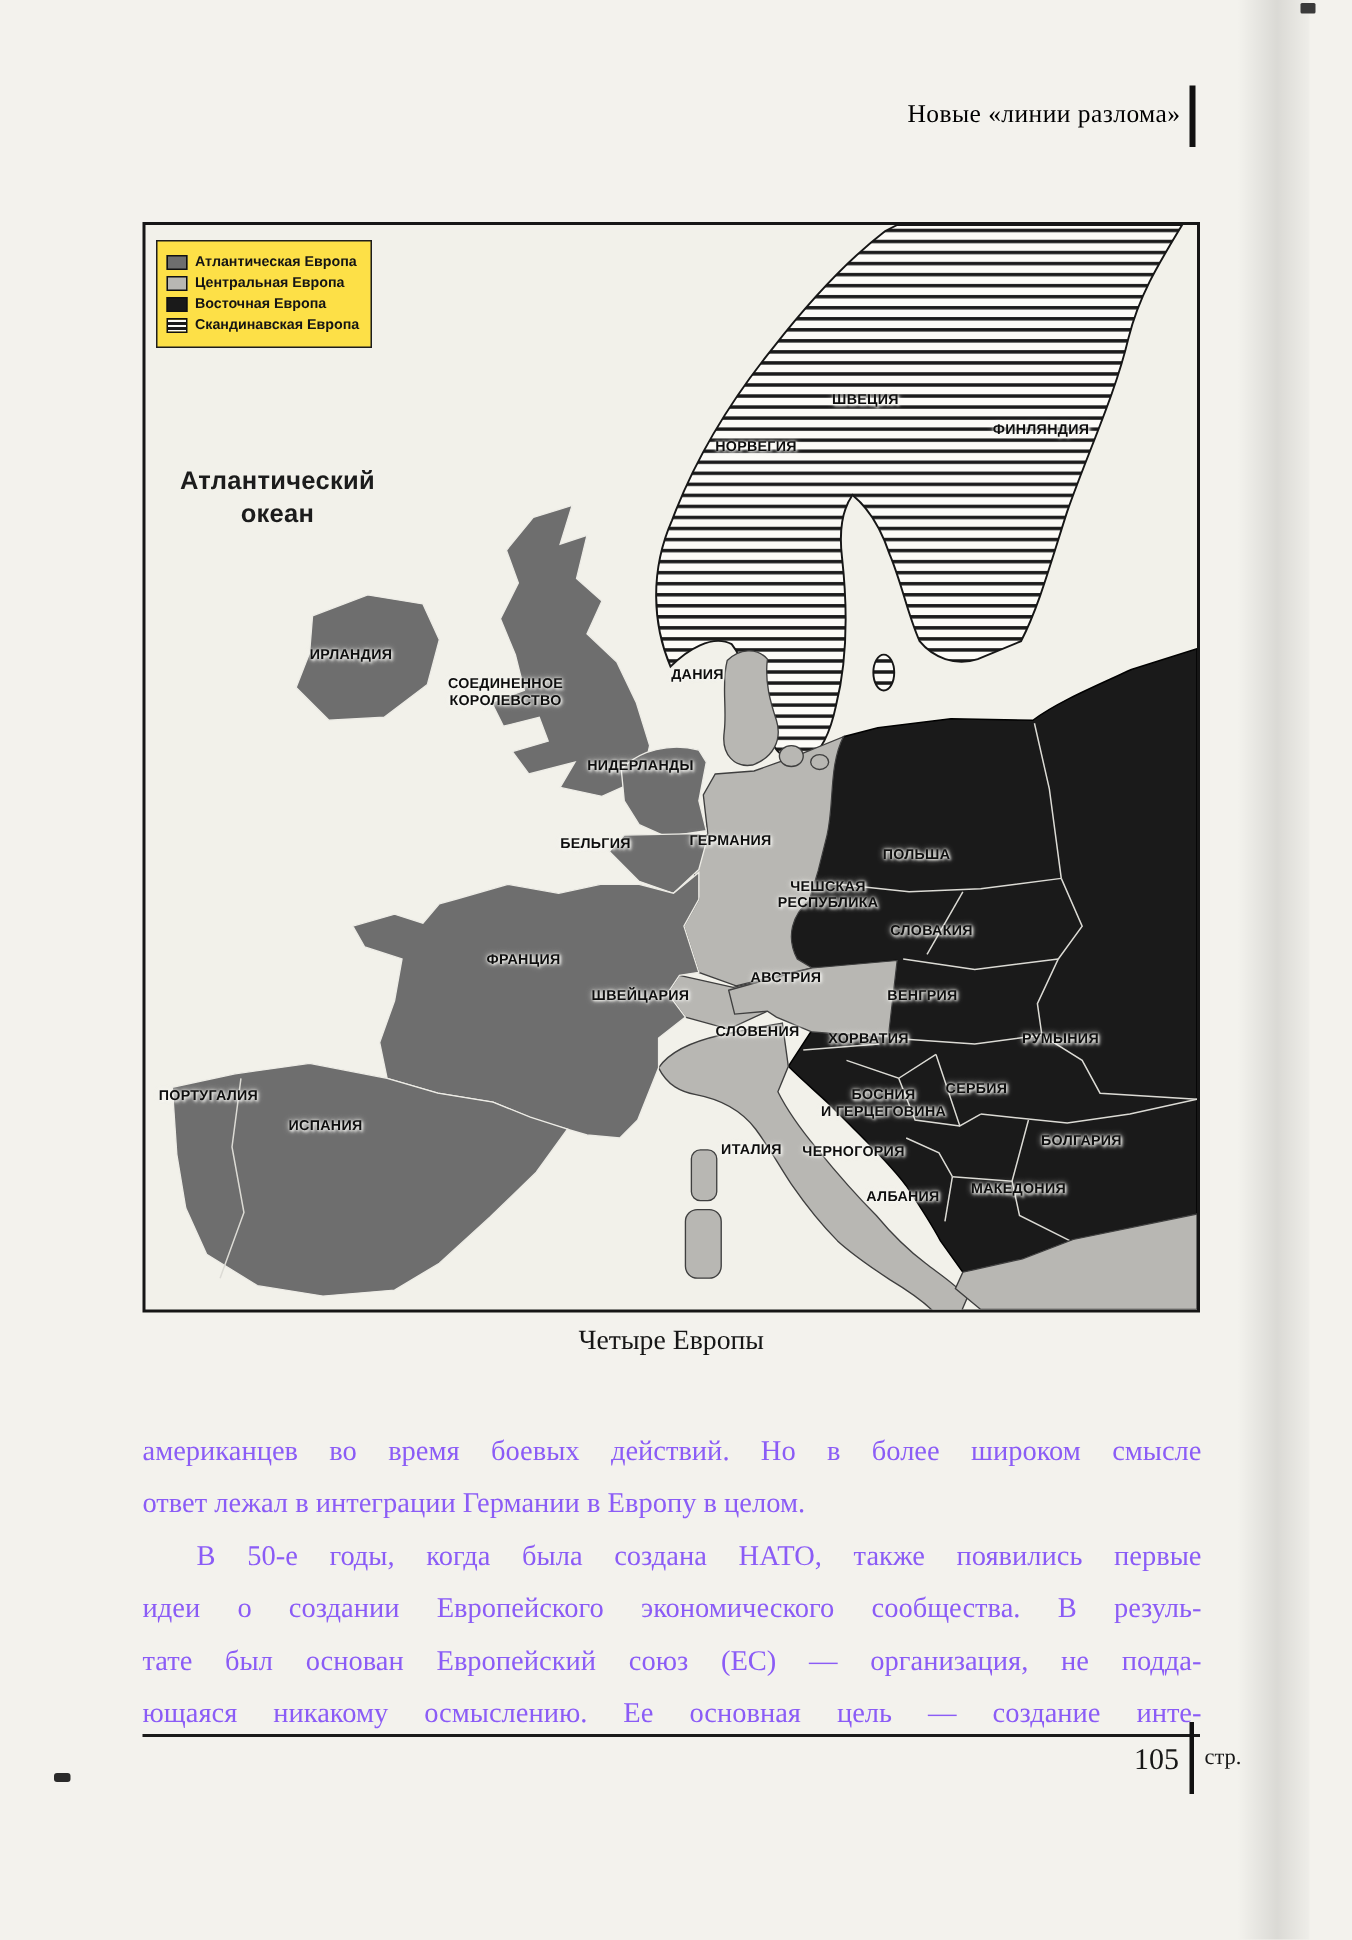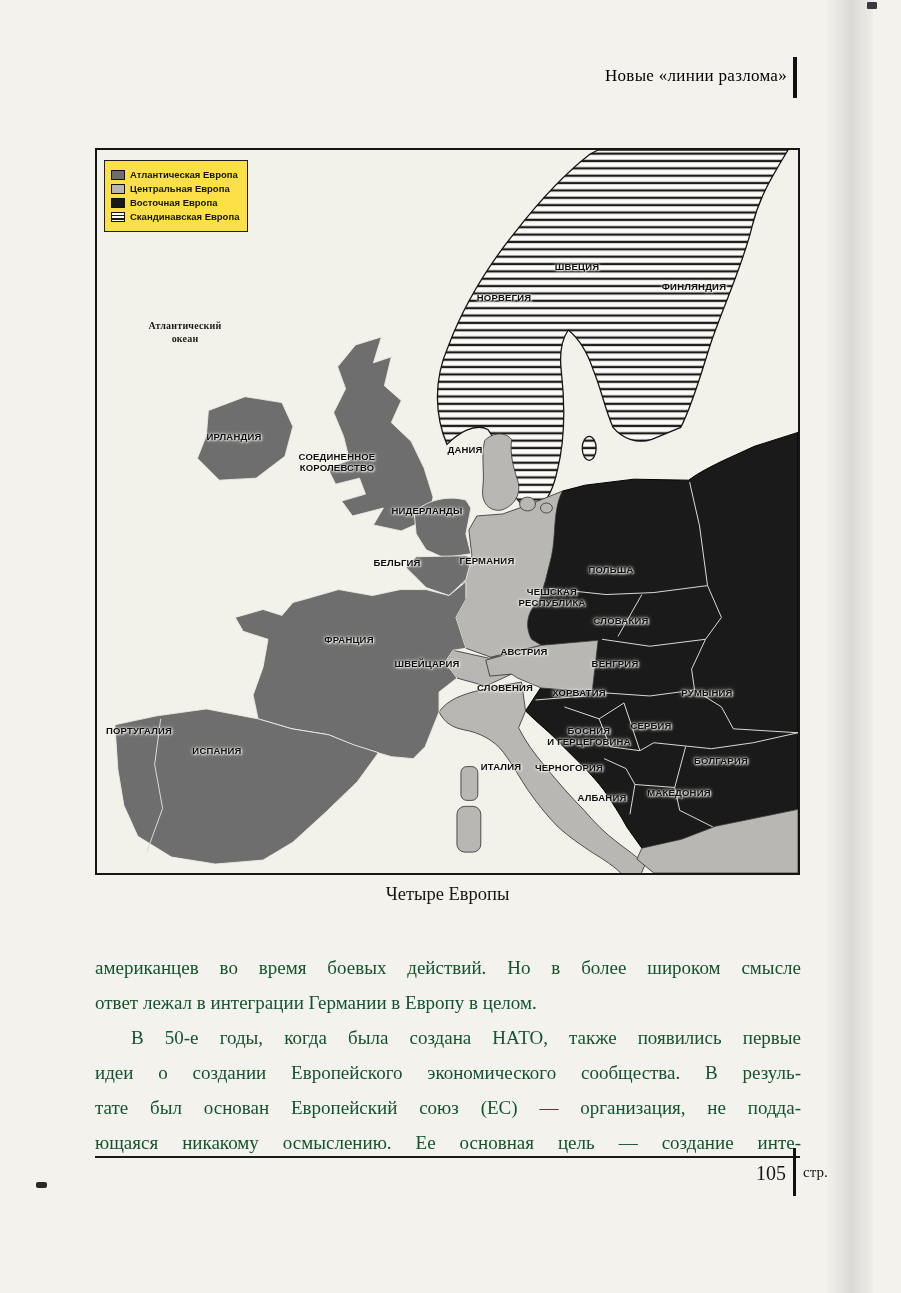--- a/index.html
+++ b/index.html
@@ -38,7 +38,7 @@
     font-family:"Liberation Sans", sans-serif; font-weight:700; font-size:9.5px;
     line-height:1.18; color:#0e0e0e; text-align:center; white-space:pre-line; letter-spacing:.2px;
     text-shadow:0 0 2px rgba(250,250,246,.95), 0 0 4px rgba(250,250,246,.85), 1px 1px 2px rgba(250,250,246,.9); }
-  .map-label.ocean { font-size:10px; line-height:1.3; text-shadow:none; color:#1c1c1c;font-family:Liberation Serif, serif; }
+  .map-label.ocean { font-size:17px; line-height:1.3; text-shadow:none; color:#1c1c1c; }
 
   .legend { position:absolute; left:7px; top:10px; background:#fde047; border:1.5px solid #1d1d1d;
     padding:5px 8px 6px 6px; }

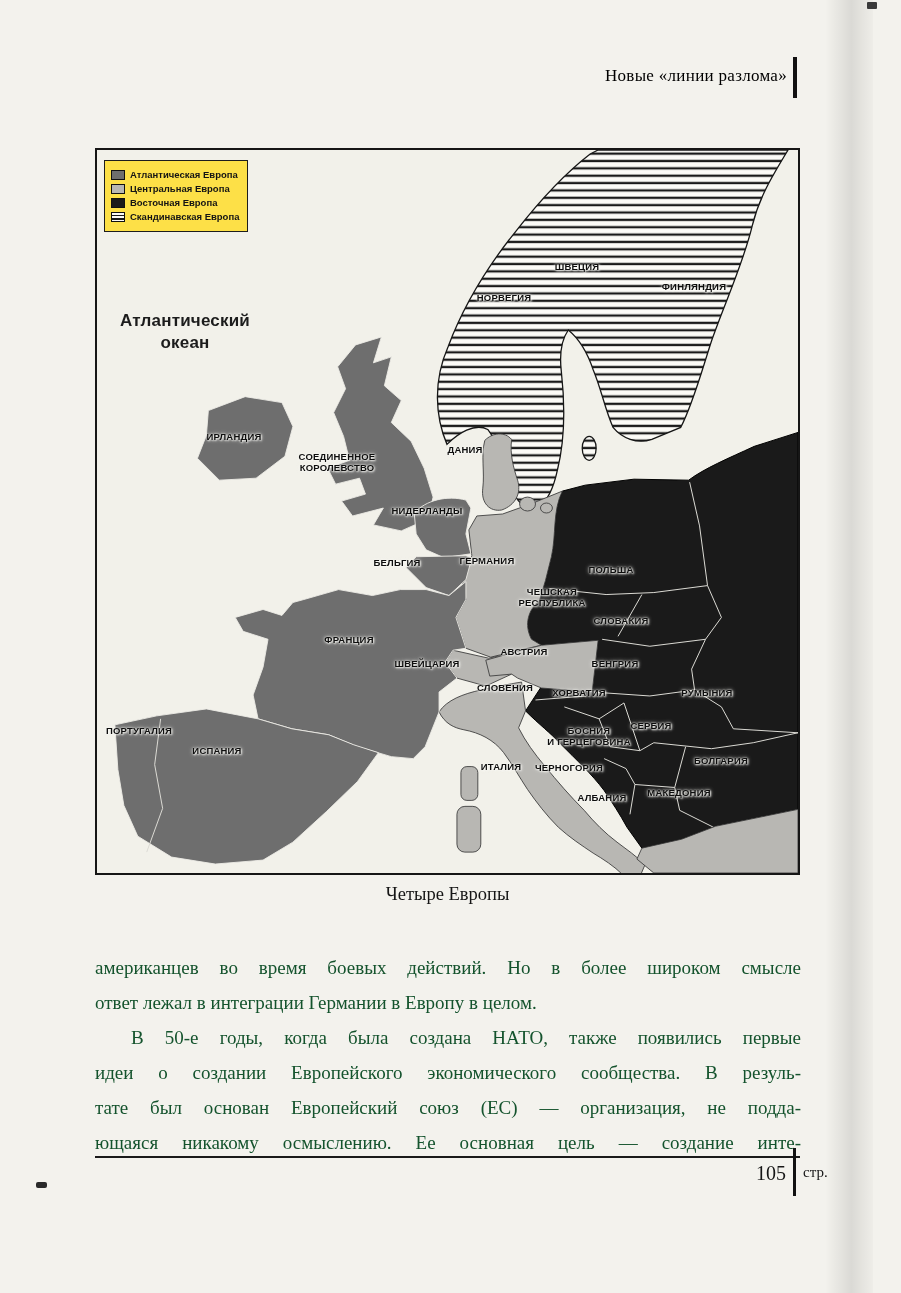--- a/index.html
+++ b/index.html
@@ -56,7 +56,7 @@
 
   
   .body-text { position:absolute; left:95px; top:950px; width:706px;
-    font-size:19px; line-height:35px; color:#14532d; }
+    font-size:19px; line-height:35px; color:#8b5cf6; }
   .body-line { }
   .body-line.justify { text-align:justify; text-align-last:justify; }
   .body-line.indent { text-indent:36px; }

